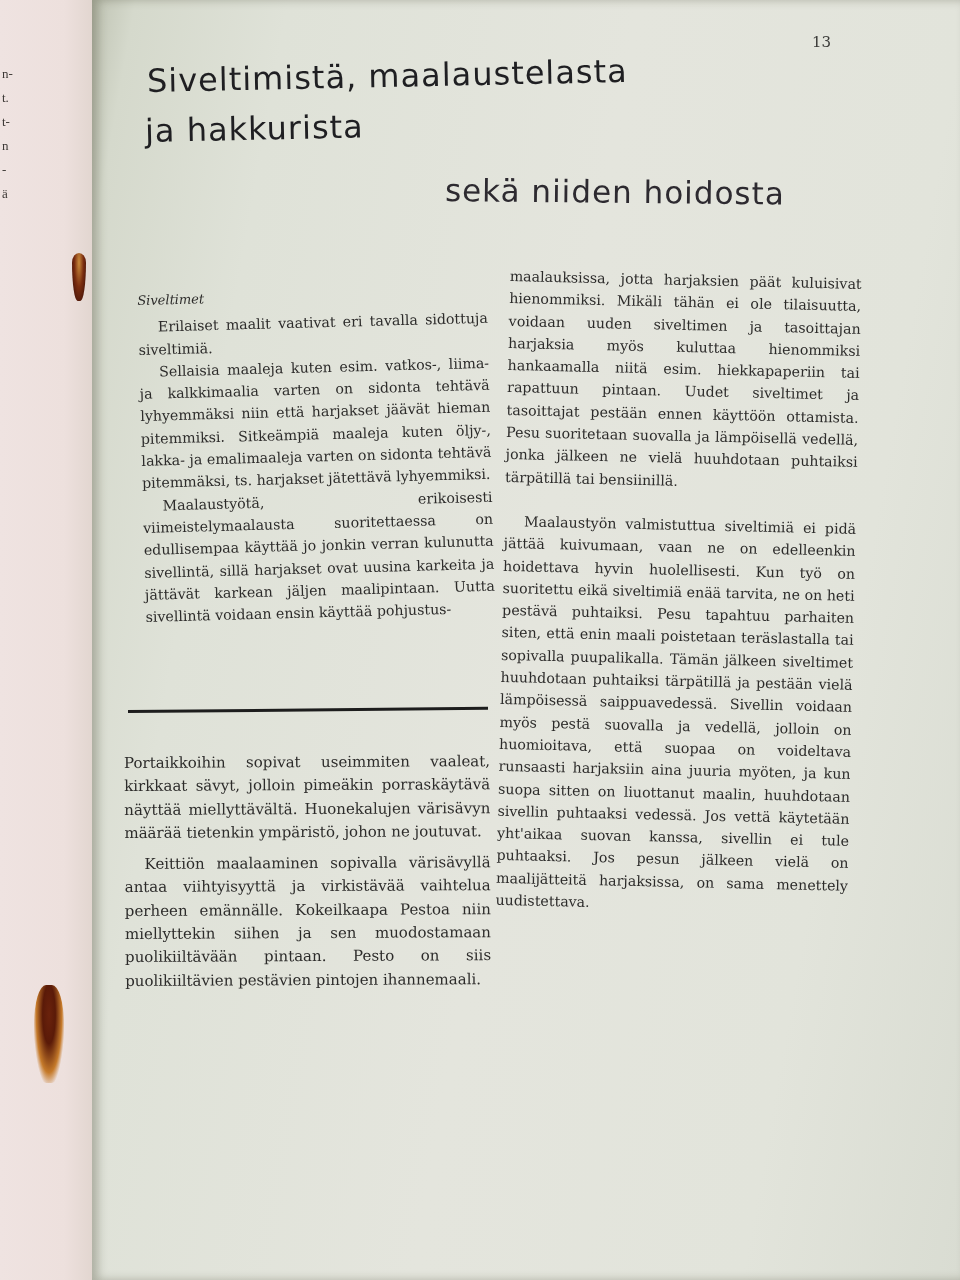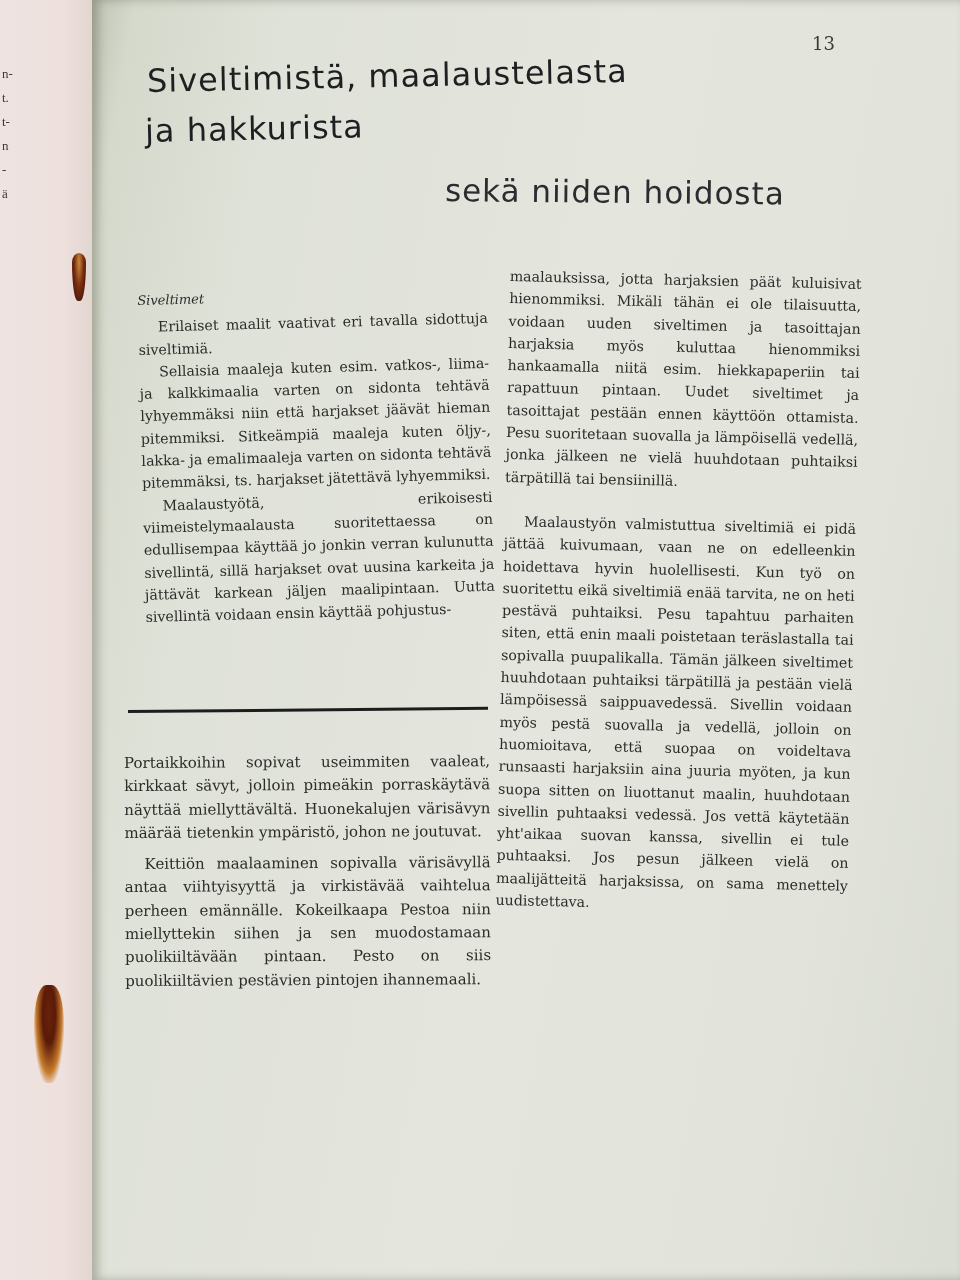--- a/index.html
+++ b/index.html
@@ -34,7 +34,7 @@
     }
     .page-number {
       position:absolute; left:812px; top:33px;
-      font-family:"DejaVu Serif", serif; font-size:18px; color:#3a3a38;
+      font-family:"DejaVu Serif", serif; font-size:15px; color:#3a3a38;
     }
     .title {
       position:absolute; font-family:"DejaVu Sans", sans-serif; color:#1f1f22;

